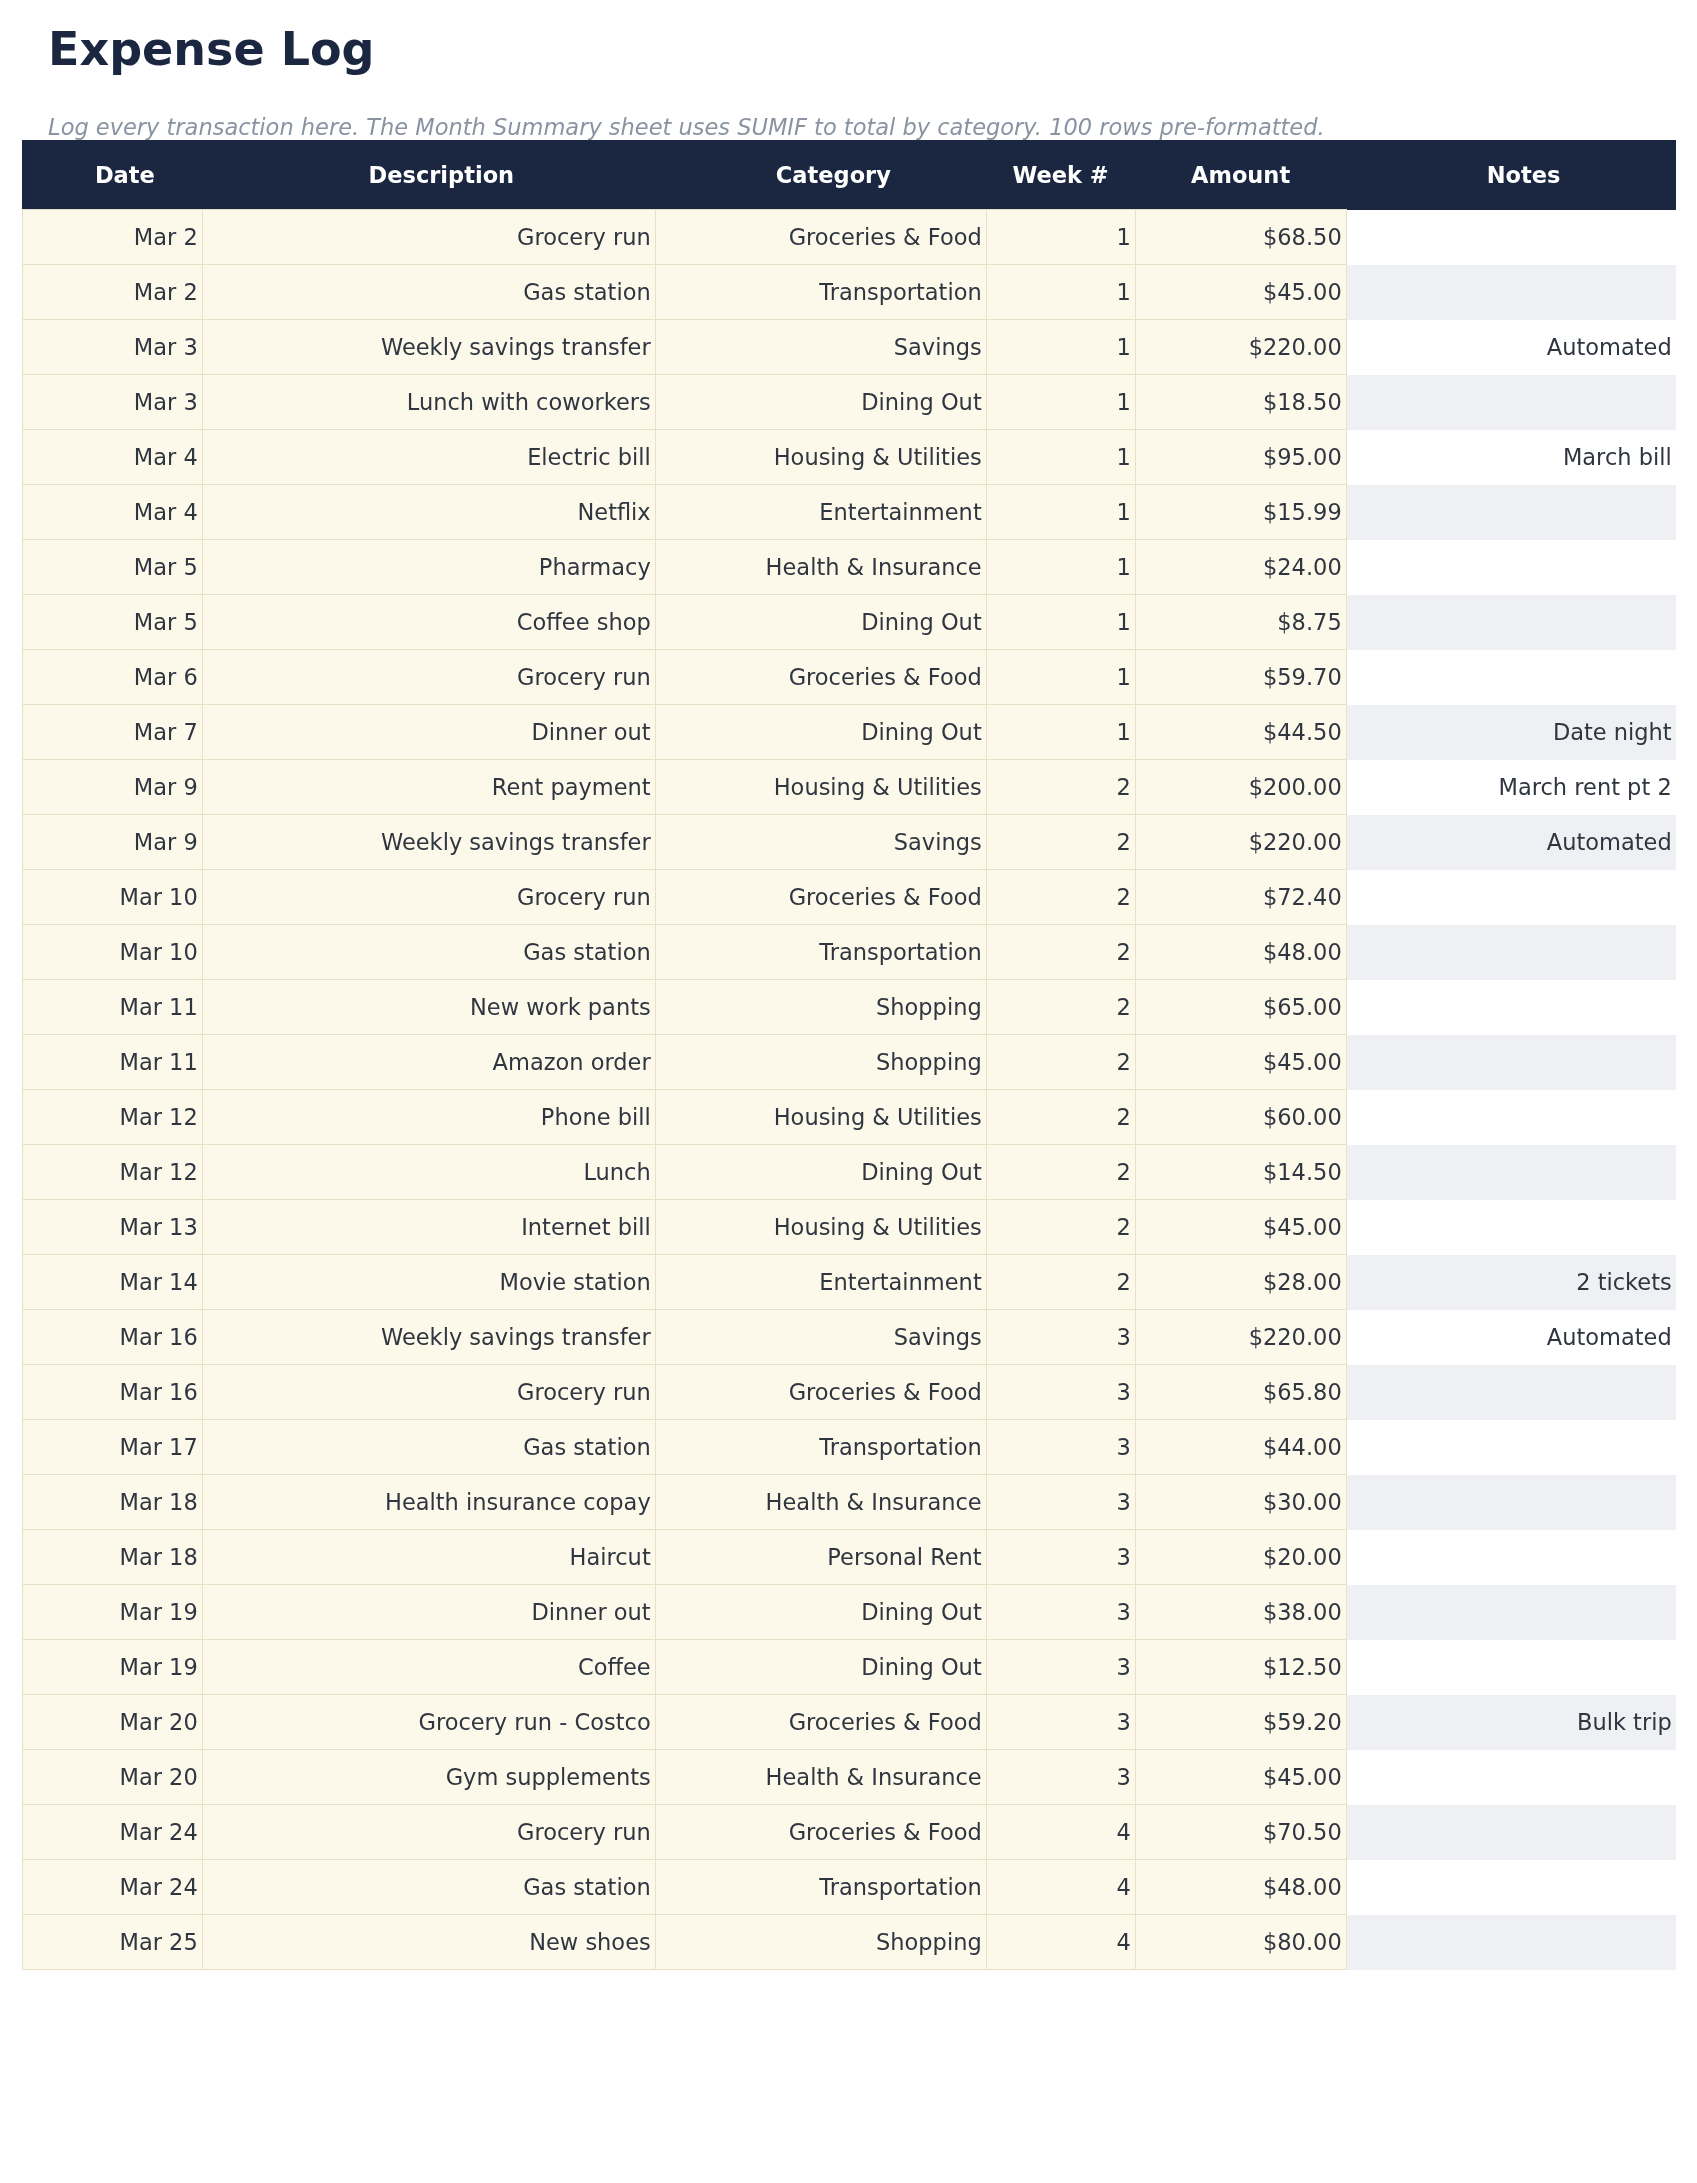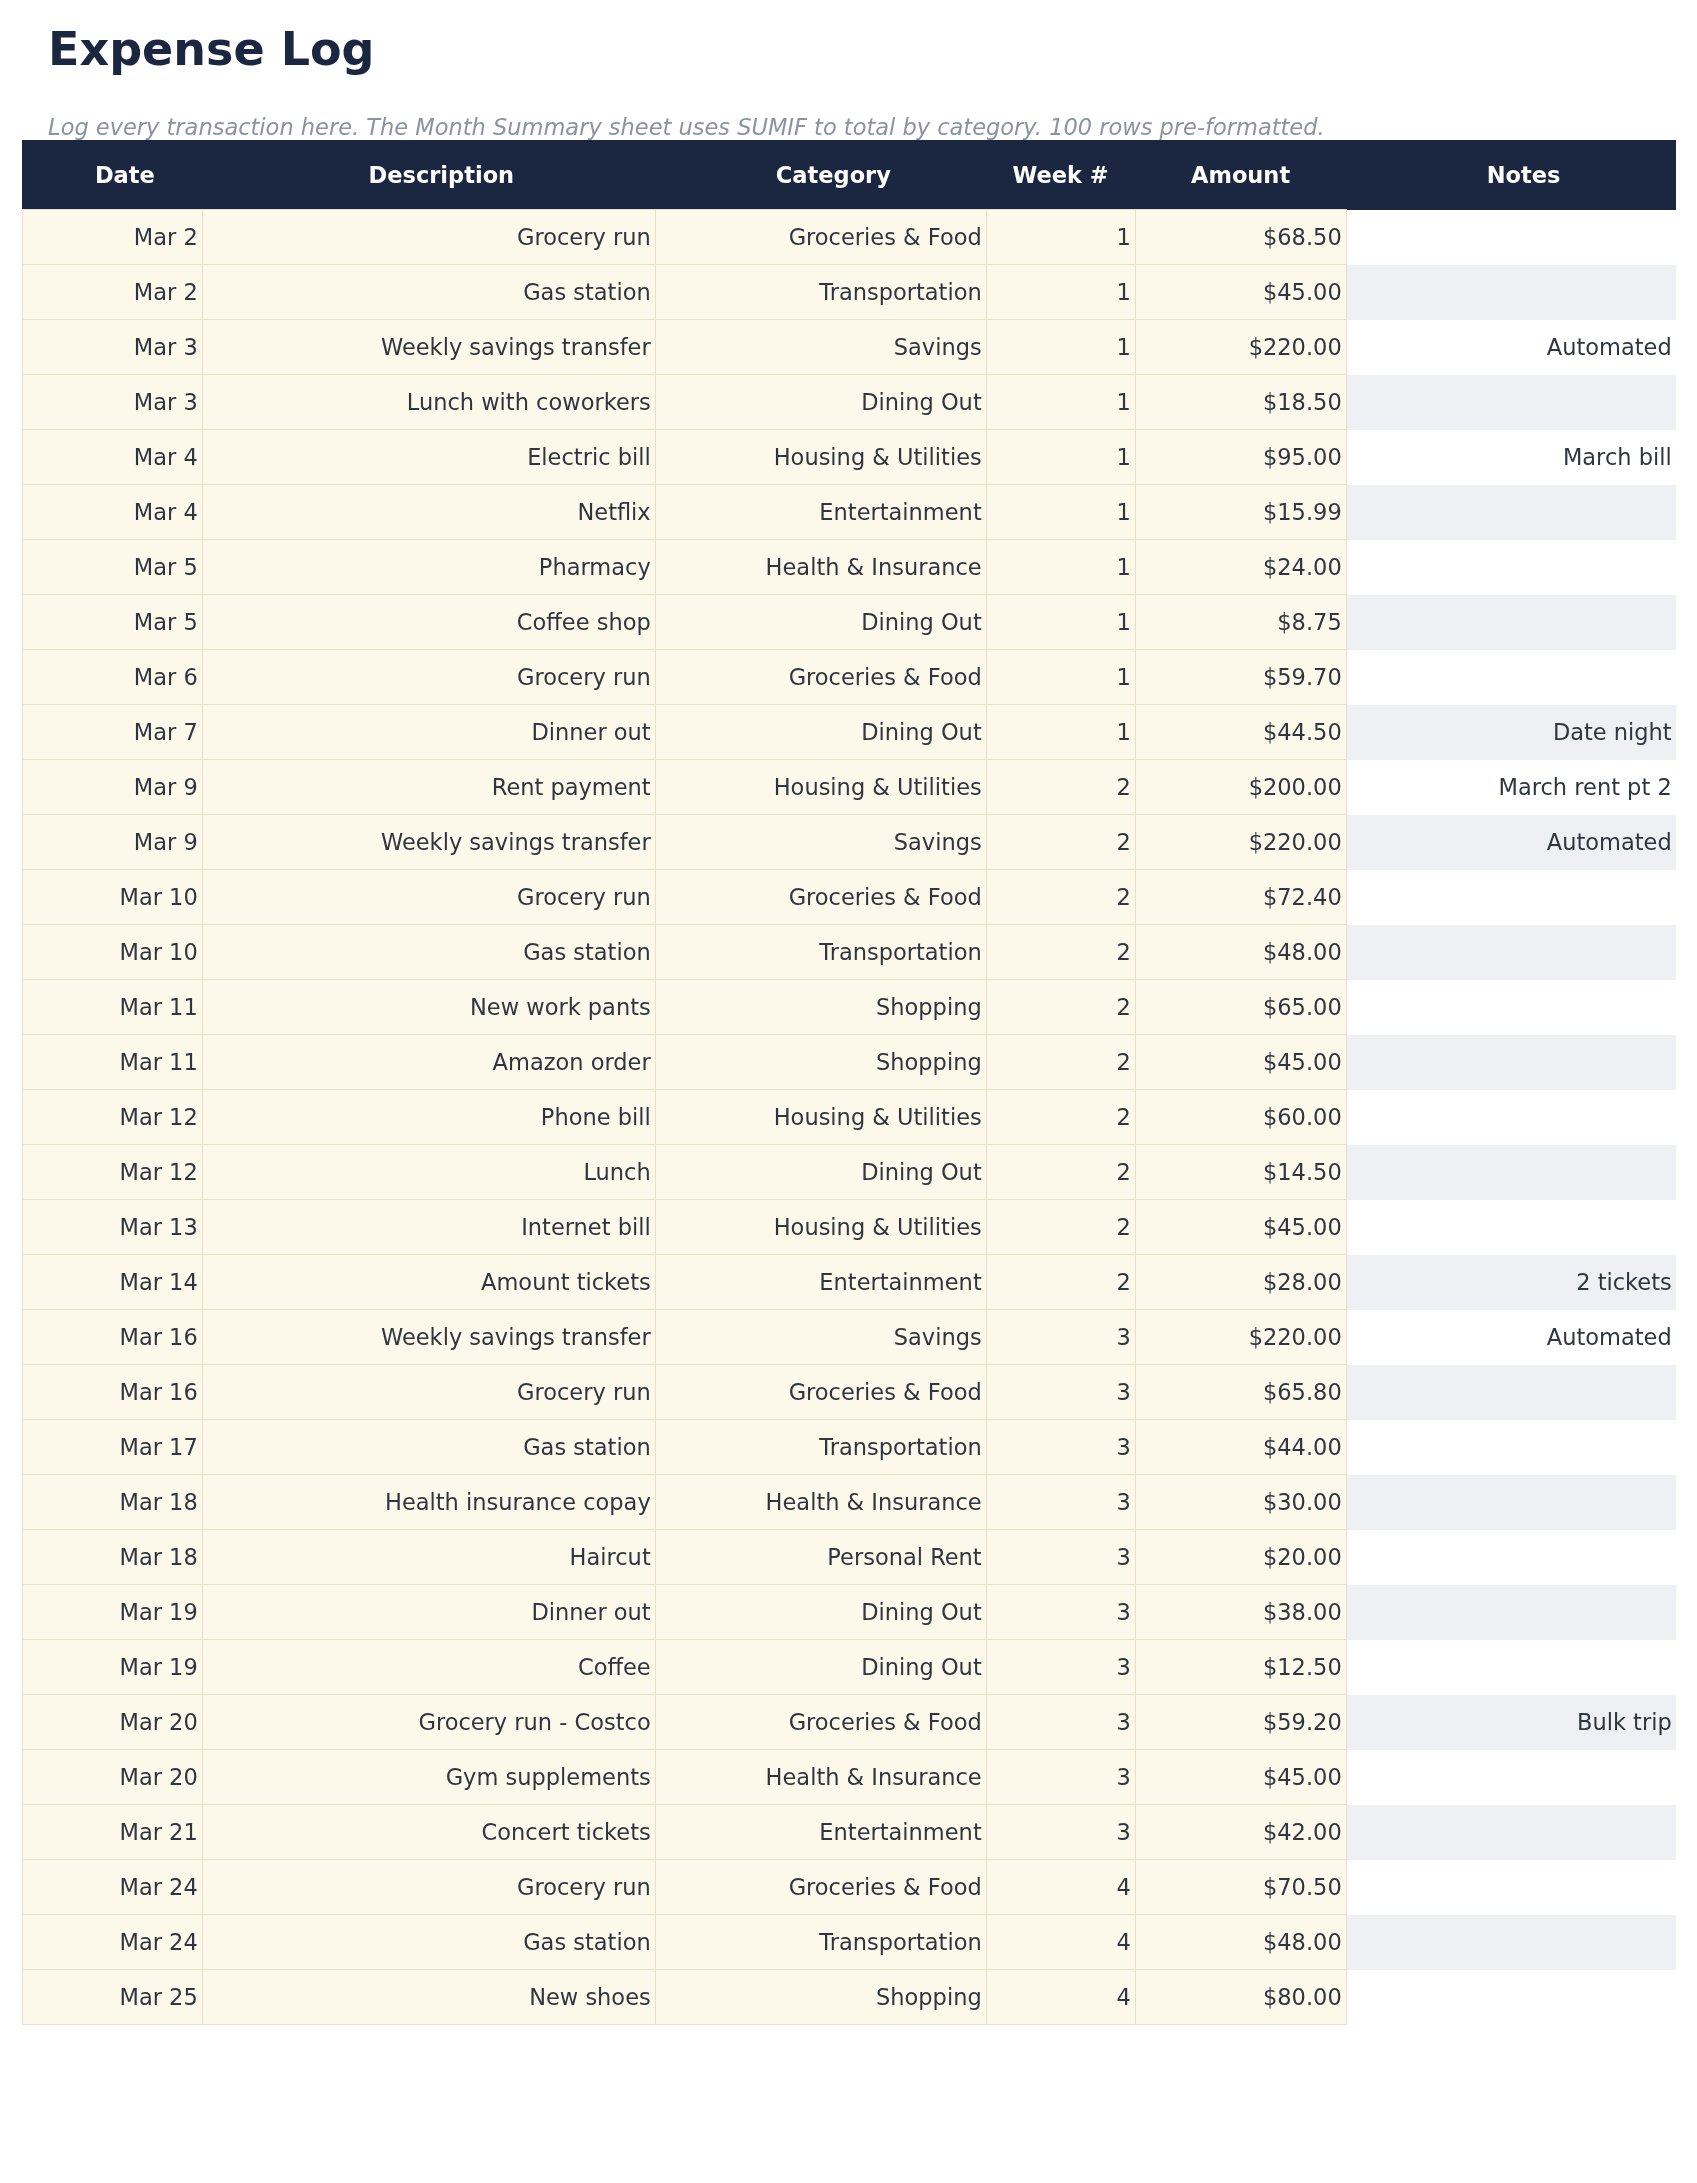--- a/index.html
+++ b/index.html
@@ -256,7 +256,7 @@
         </tr>
         <tr>
           <td class="c-date">Mar 14</td>
-          <td class="c-desc">Amount tickets</td>
+          <td class="c-desc">Movie station</td>
           <td class="c-cat">Entertainment</td>
           <td class="c-week">2</td>
           <td class="c-amount">$28.00</td>

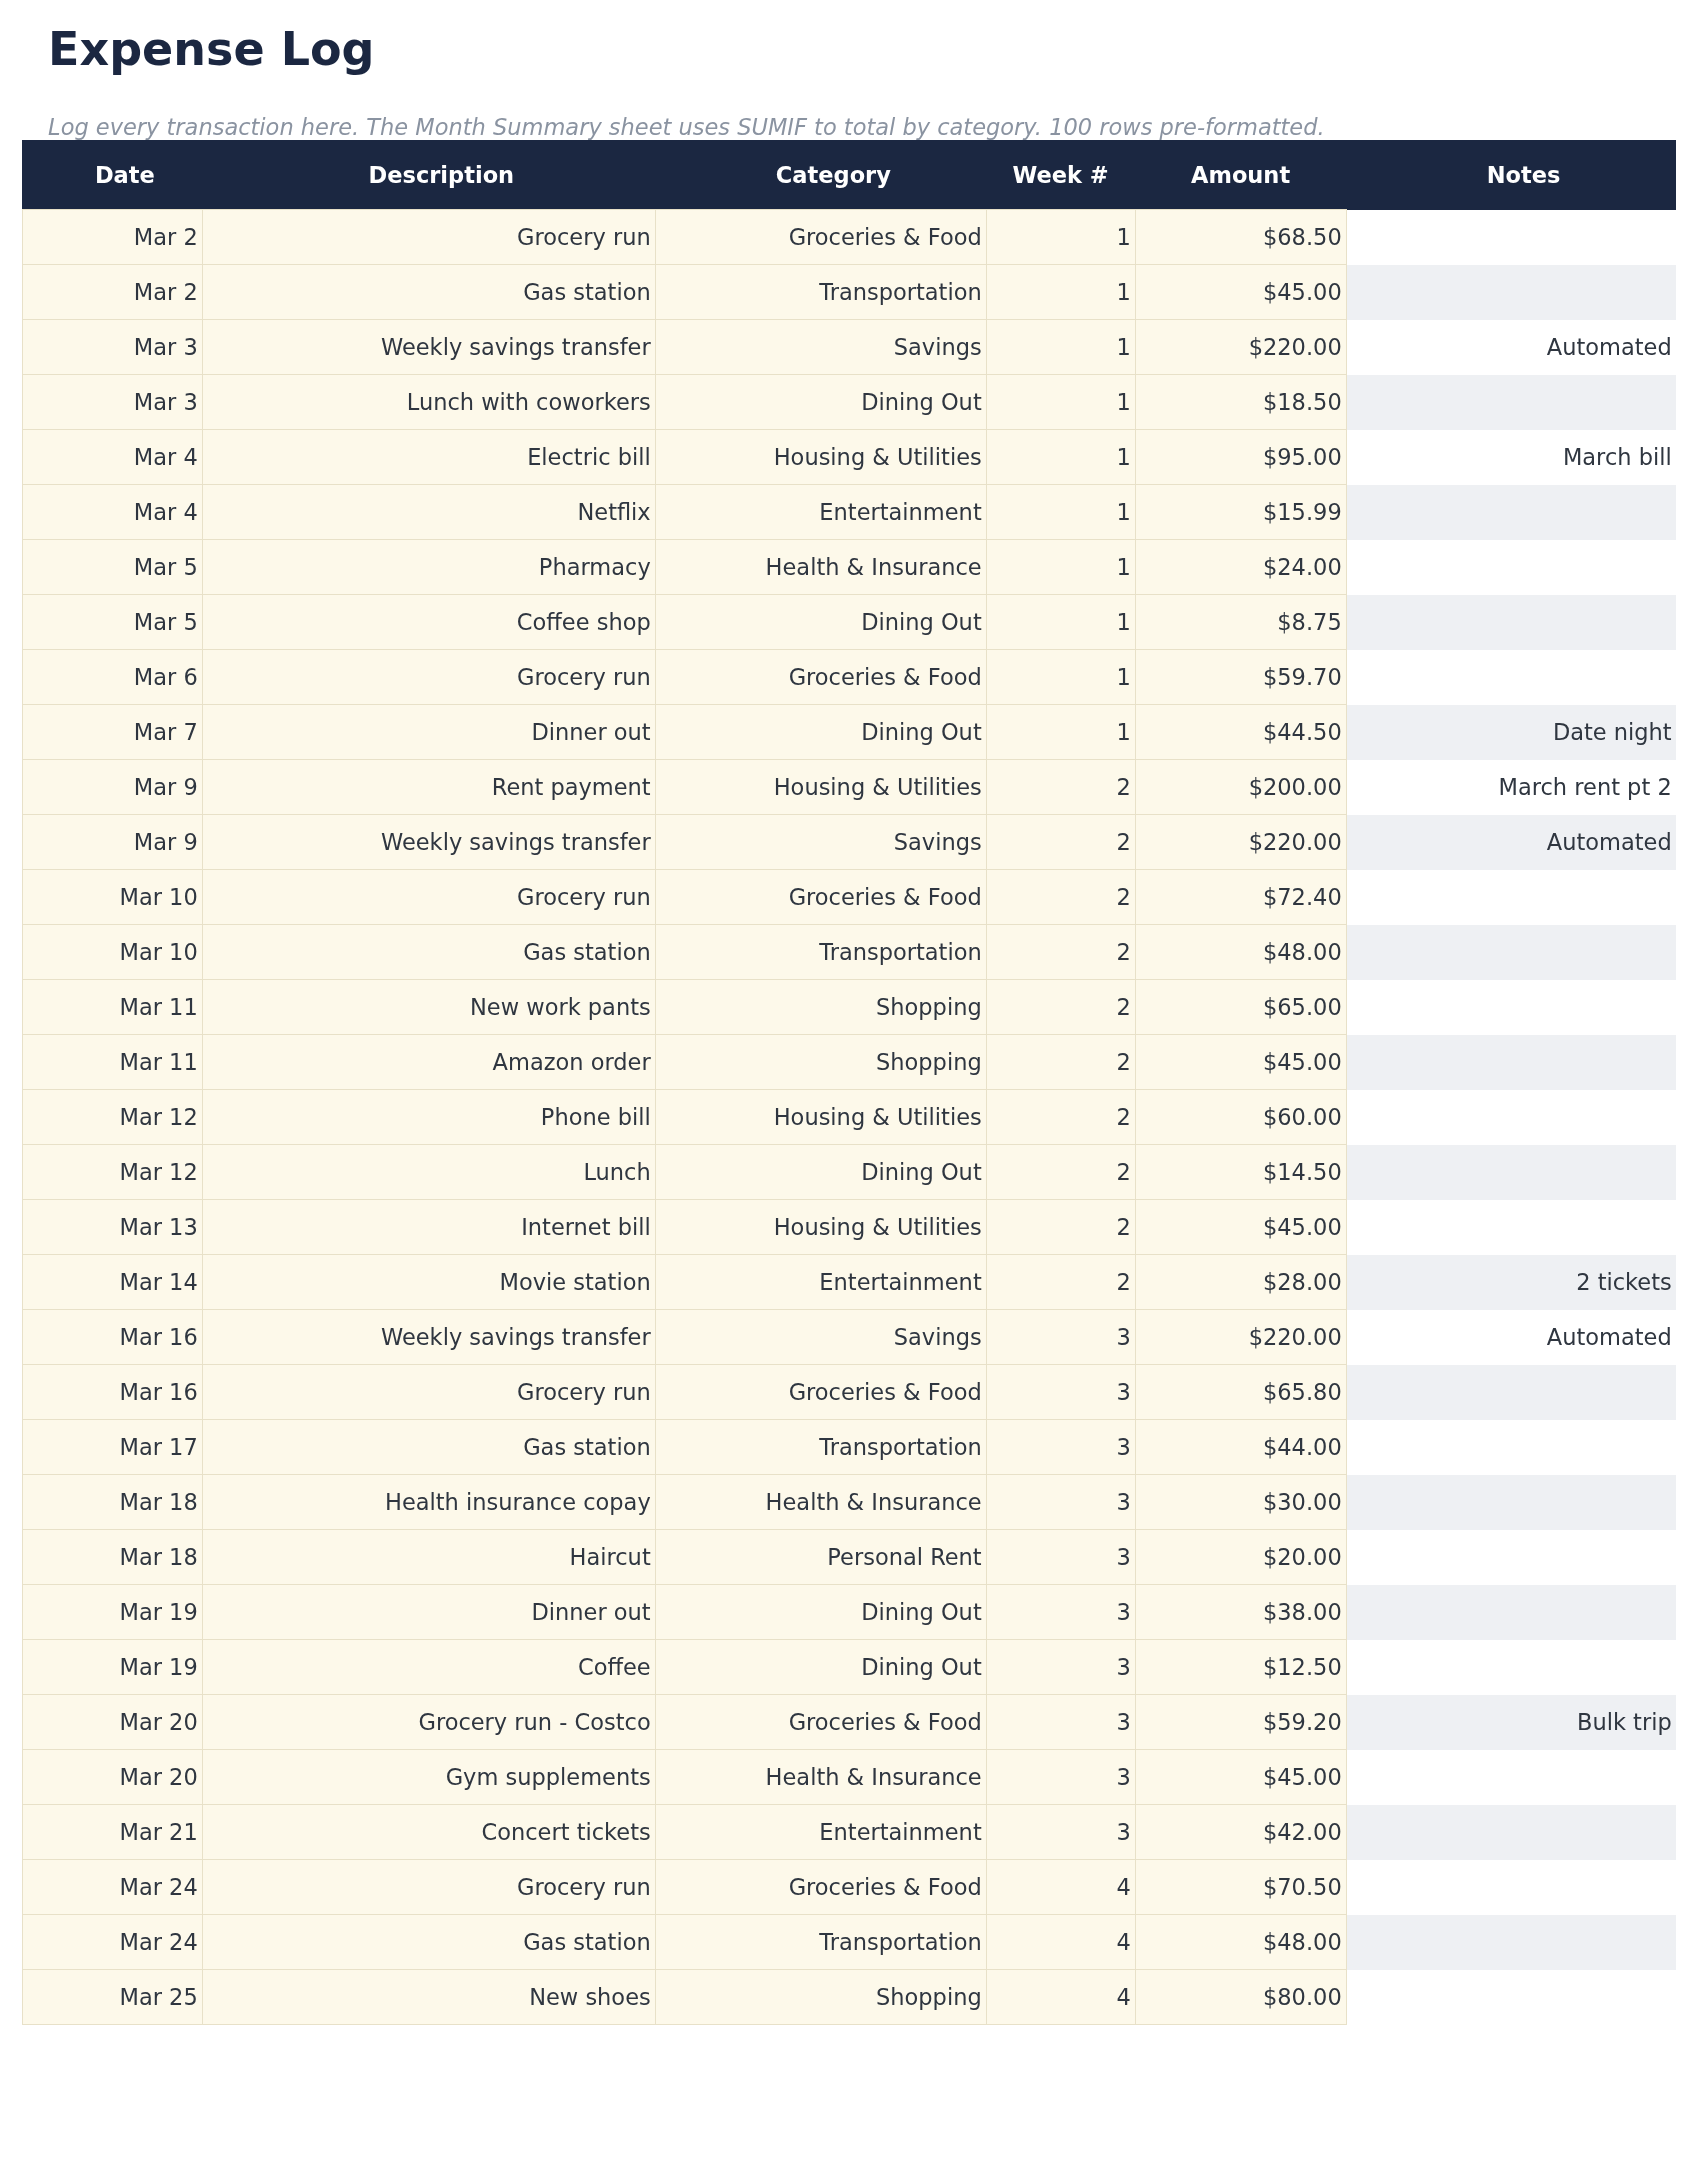--- a/index.html
+++ b/index.html
@@ -335,14 +335,6 @@
           <td class="c-notes"></td>
         </tr>
         <tr>
-          <td class="c-date">Mar 21</td>
-          <td class="c-desc">Concert tickets</td>
-          <td class="c-cat">Entertainment</td>
-          <td class="c-week">3</td>
-          <td class="c-amount">$42.00</td>
-          <td class="c-notes"></td>
-        </tr>
-        <tr>
           <td class="c-date">Mar 24</td>
           <td class="c-desc">Grocery run</td>
           <td class="c-cat">Groceries &amp; Food</td>

